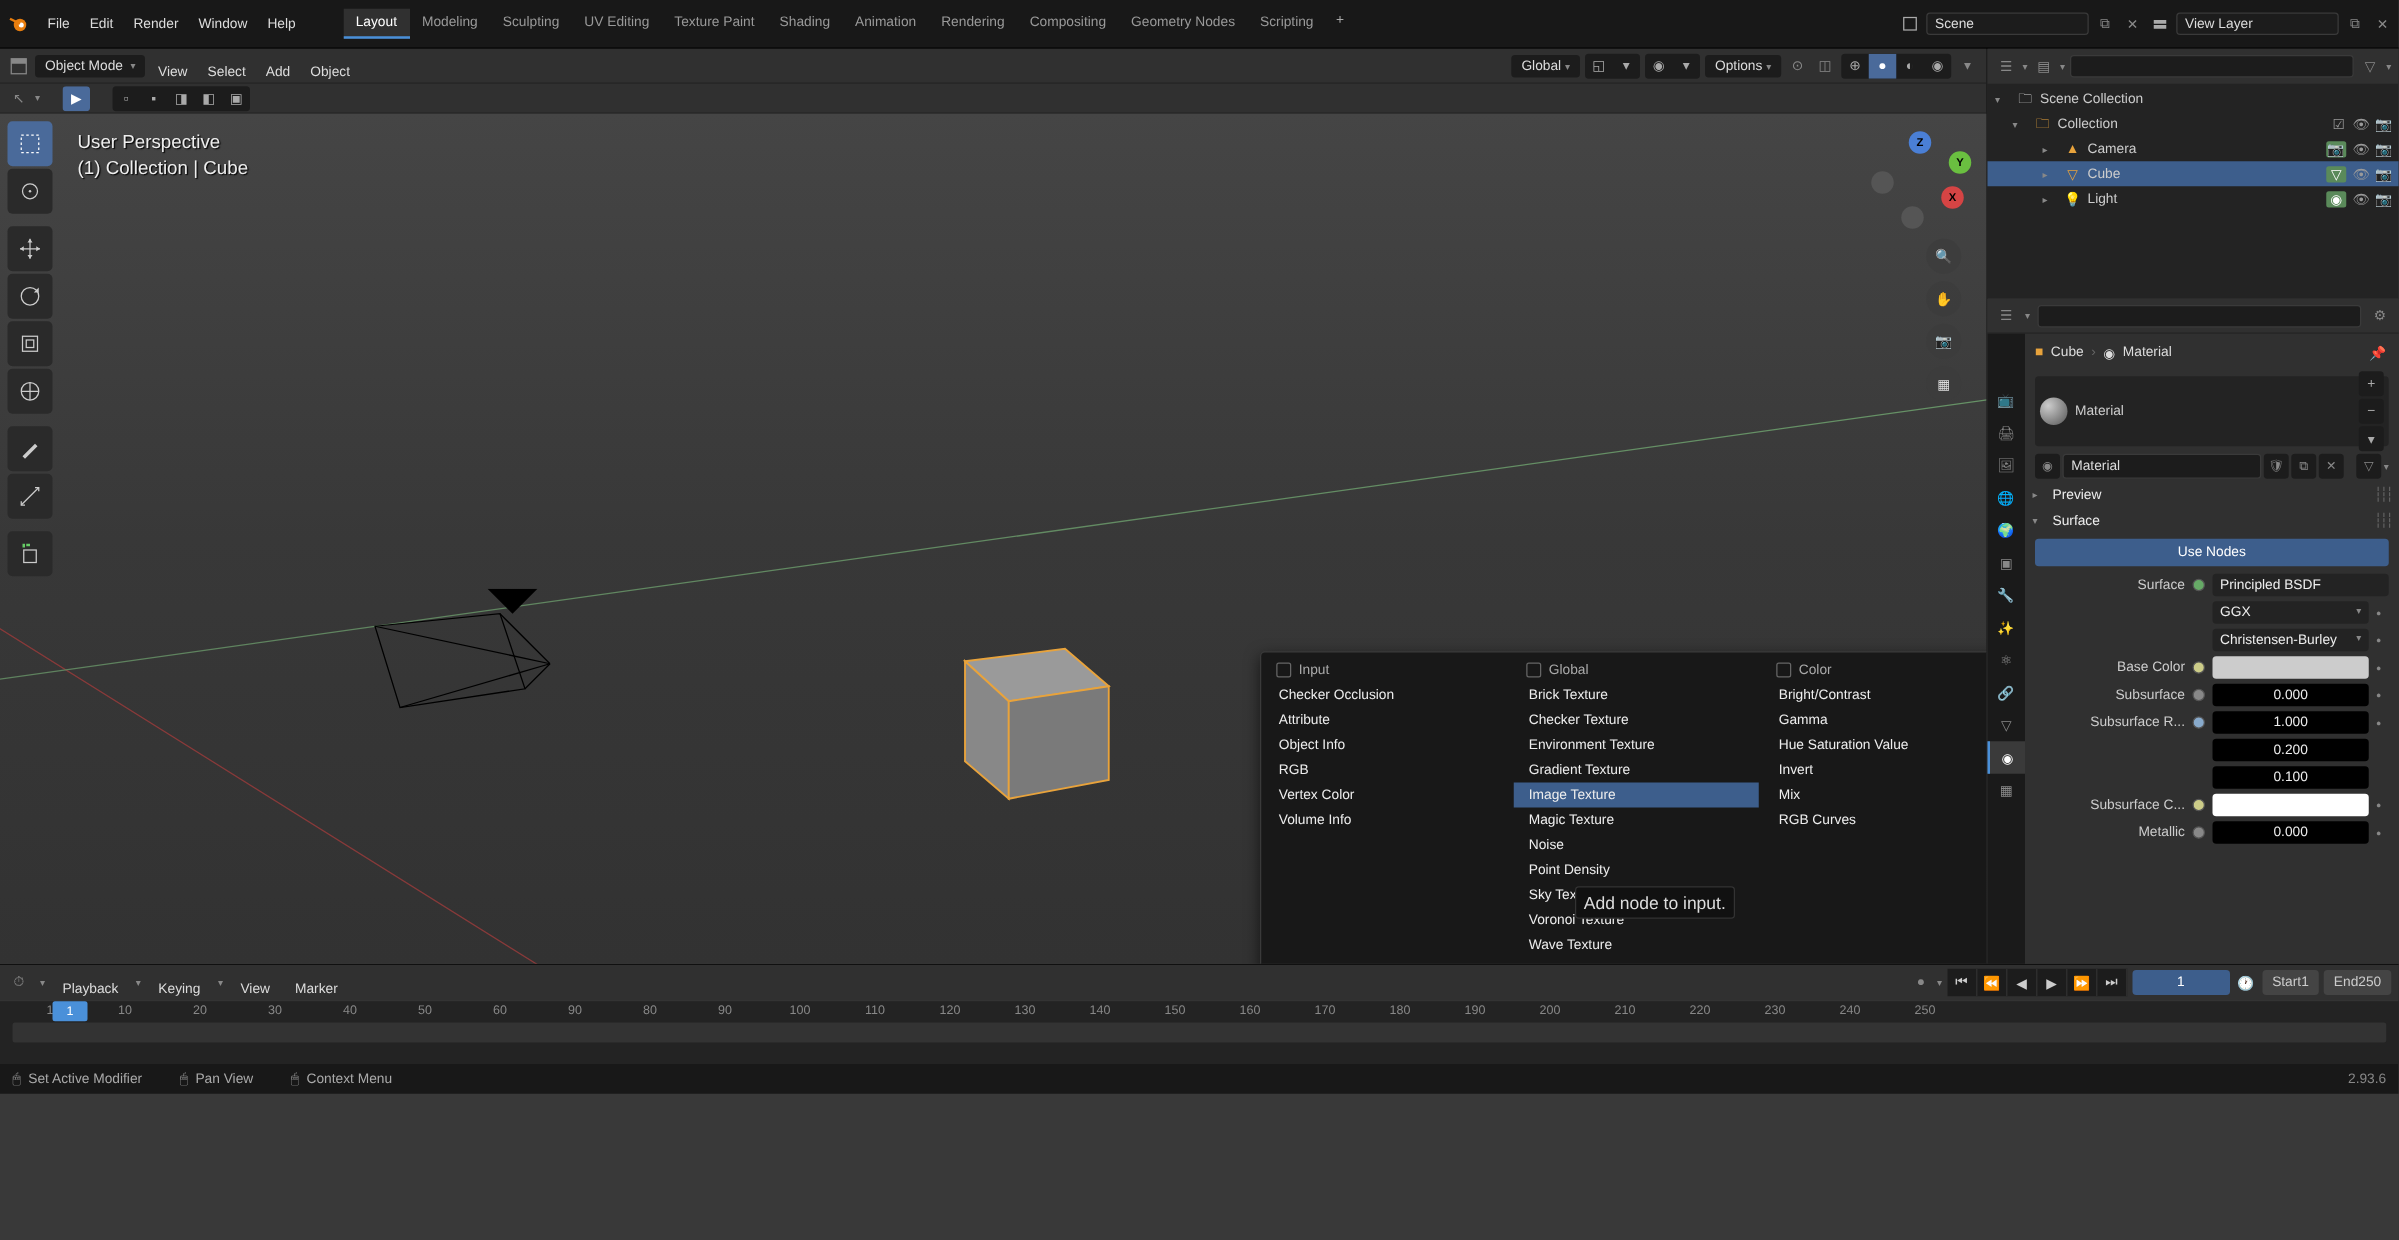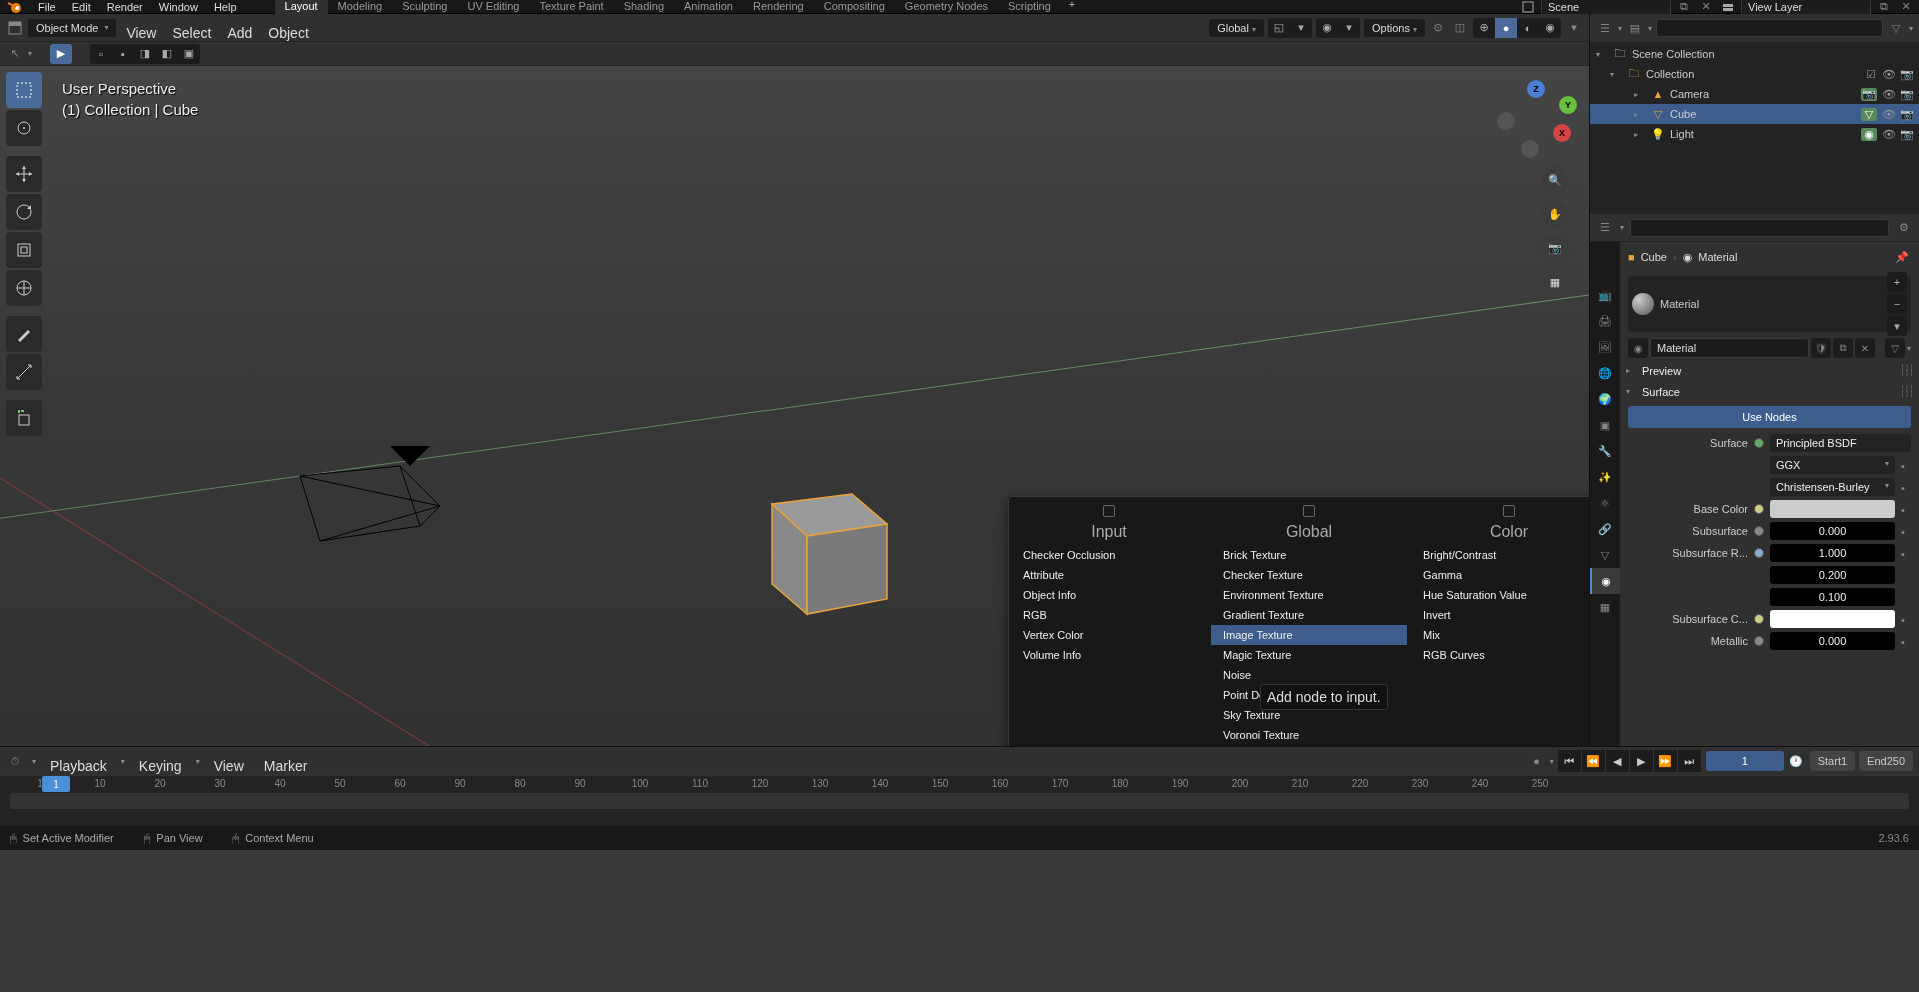--- a/index.html
+++ b/index.html
@@ -6,7 +6,7 @@
 body { background: #393939; color: #cccccc; font-size: 11px; overflow: hidden; width: 1919px; height: 992px; position: relative; }
 
 
-.top-header { height: 14px; background: #181818; display: flex; align-items: center; padding: 0 4px; border-bottom: 1px solid #000; }
+.top-header { height: 39px; background: #181818; display: flex; align-items: center; padding: 0 4px; border-bottom: 1px solid #000; }
 .blender-logo { width: 20px; height: 20px; margin-right: 6px; display:flex; align-items:center; justify-content:center; }
 .menu-item { padding: 3px 8px; color: #ddd; cursor: pointer; font-size: 11px; }
 .spacer { width: 20px; }

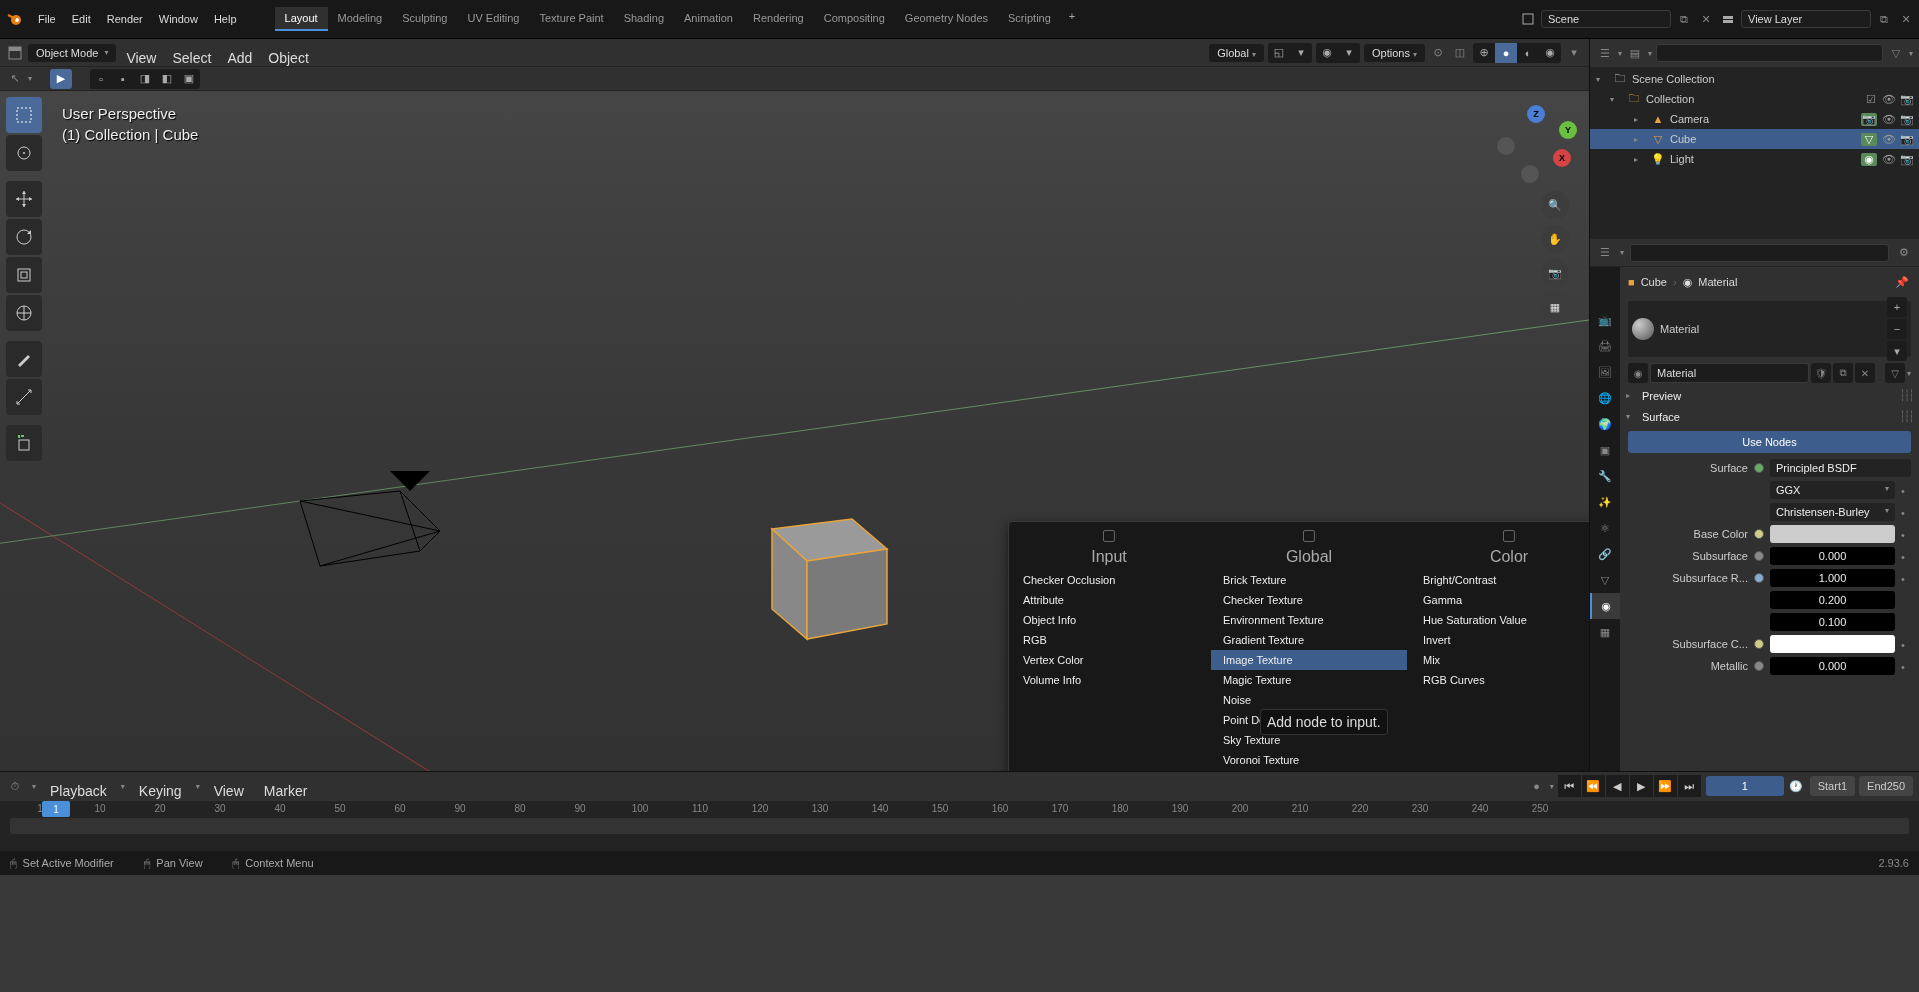--- a/index.html
+++ b/index.html
@@ -28,7 +28,7 @@
 .vp-hdr-right { margin-left: auto; display: flex; gap: 4px; align-items: center; }
 .mode-select { background: #1c1c1c; color: #ddd; padding: 3px 8px; border-radius: 3px; font-size: 11px; display: flex; align-items: center; gap: 6px; }
 .chevron { color: #888; font-size: 8px; }
-.hdr-label { padding: 0 6px; color: #ddd; font-size: 14px; margin-top: 10px; }
+.hdr-label { padding: 0 6px; color: #ddd; font-size: 11px; margin-top: 10px; }
 .hdr-toggle-group { display: flex; background:#1c1c1c; border-radius: 3px; overflow: hidden; }
 .hdr-toggle { width: 22px; height: 20px; display:flex; align-items:center; justify-content:center; color:#aaa; }
 .hdr-toggle.active { background:#4a6a9a; color:#fff; }

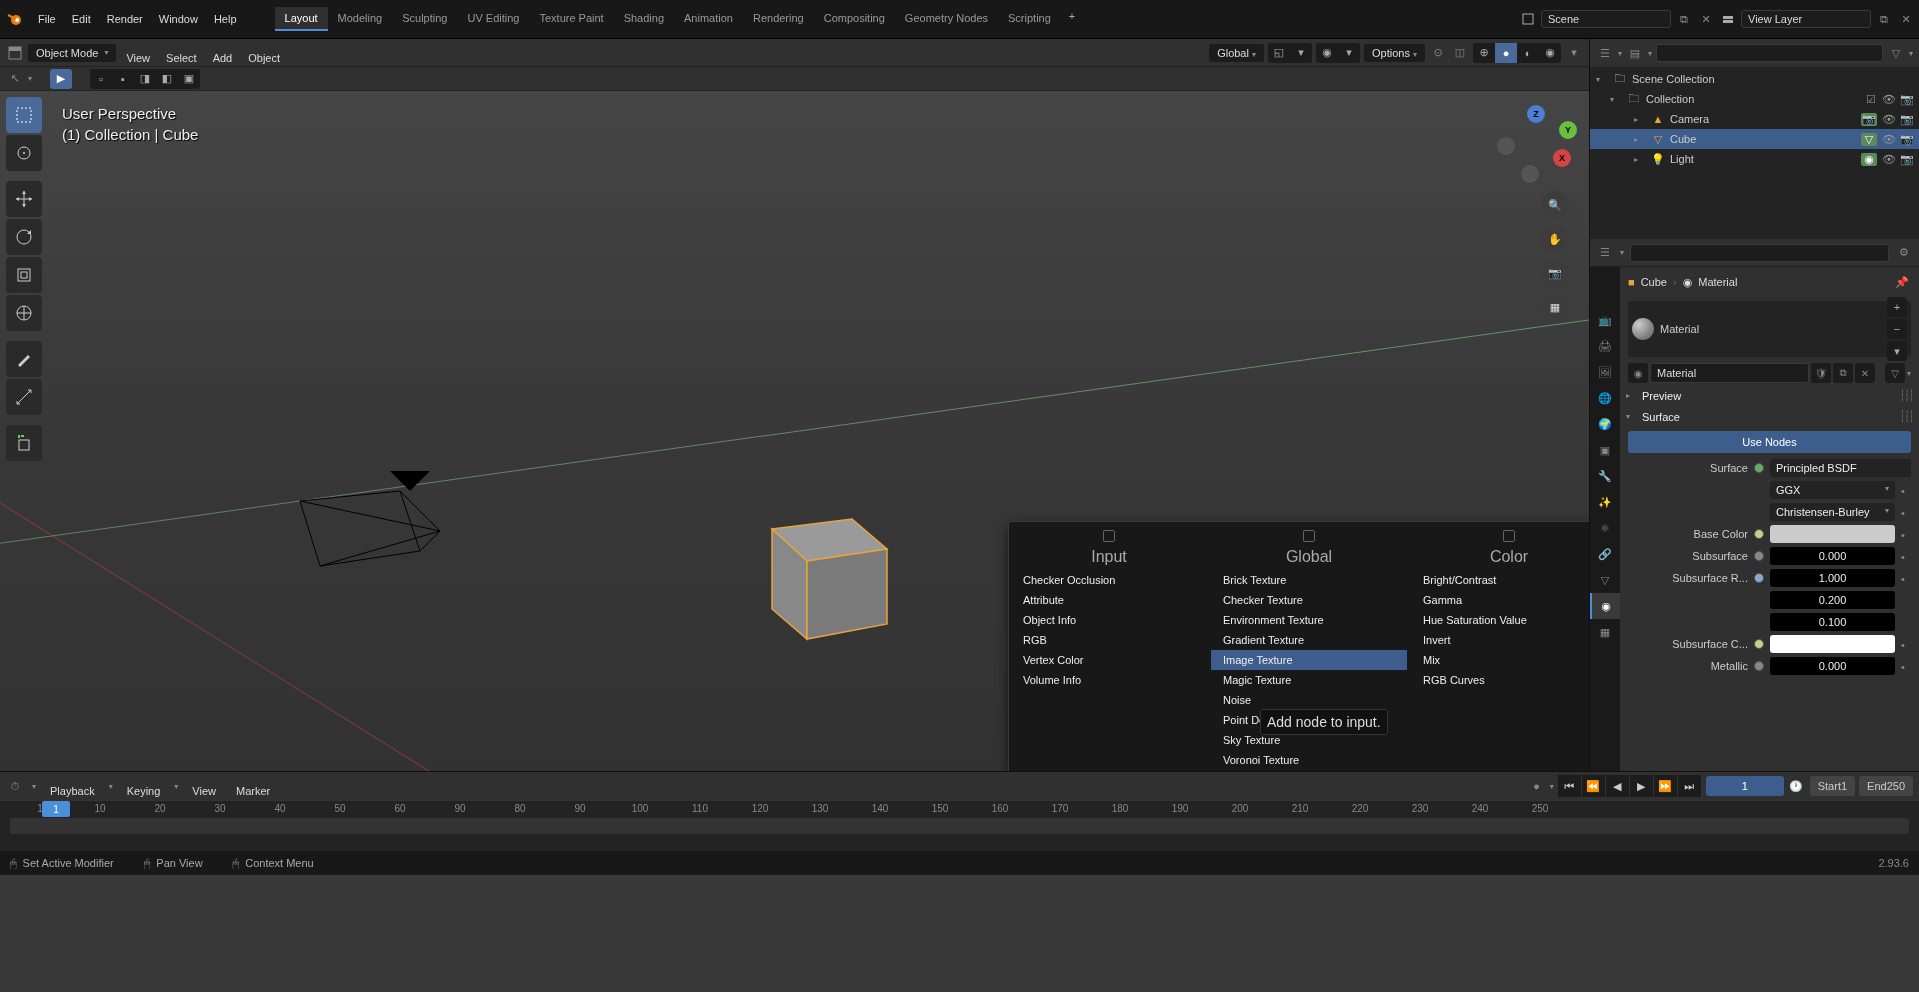--- a/index.html
+++ b/index.html
@@ -57,7 +57,7 @@
 
 .context-menu { position:absolute; left:1008px; top:430px; display:flex; background:#181818; border:1px solid #3a3a3a; border-radius:4px; padding:4px 0; box-shadow: 0 4px 12px rgba(0,0,0,0.6); }
 .cm-column { min-width: 200px; padding: 0 2px; }
-.cm-header { display:flex; align-items:center; gap:6px; padding: 4px 10px; color:#aaa; font-size:16px;flex-direction:column; }
+.cm-header { display:flex; align-items:center; gap:6px; padding: 4px 10px; color:#aaa; font-size:11px; }
 .cm-item { padding: 4px 12px; color:#eee; font-size:11px; cursor:pointer; white-space:nowrap; }
 .cm-item:hover, .cm-item.highlight { background:#3d5e8c; }
 .tooltip { position:absolute; left:1260px; top:618px; background:#111; color:#ddd; padding:4px 6px; border-radius:3px; font-size:14px; border:1px solid #333; }

